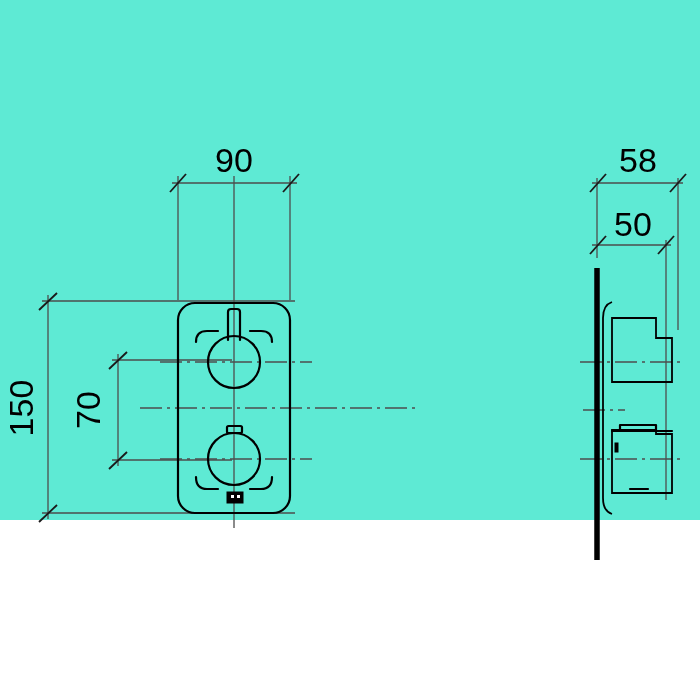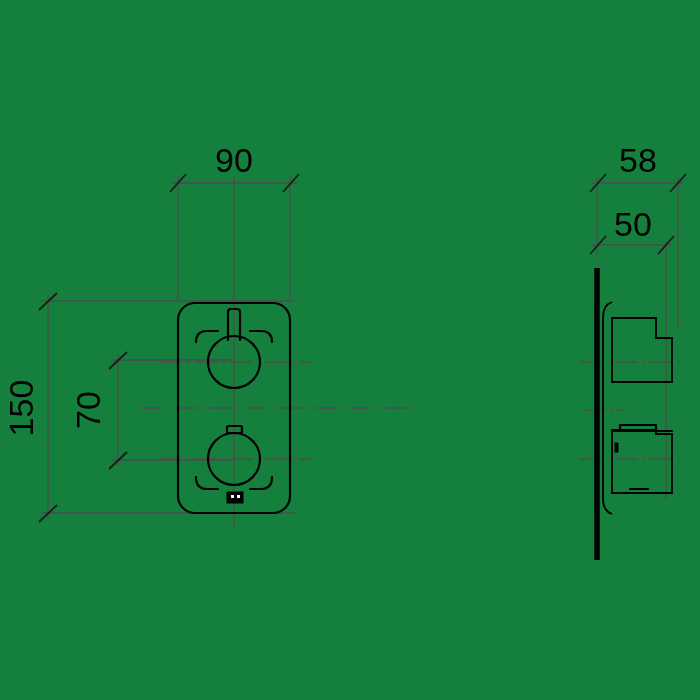--- a/index.html
+++ b/index.html
@@ -16,8 +16,8 @@
   #drawing-root {
     position: relative;
     width: 700px;
-    height: 700px;
-    background: #15803d;
+    height: 520px;
+    background: #5eead4;
   }
   svg.tech-drawing {
     display: block;

